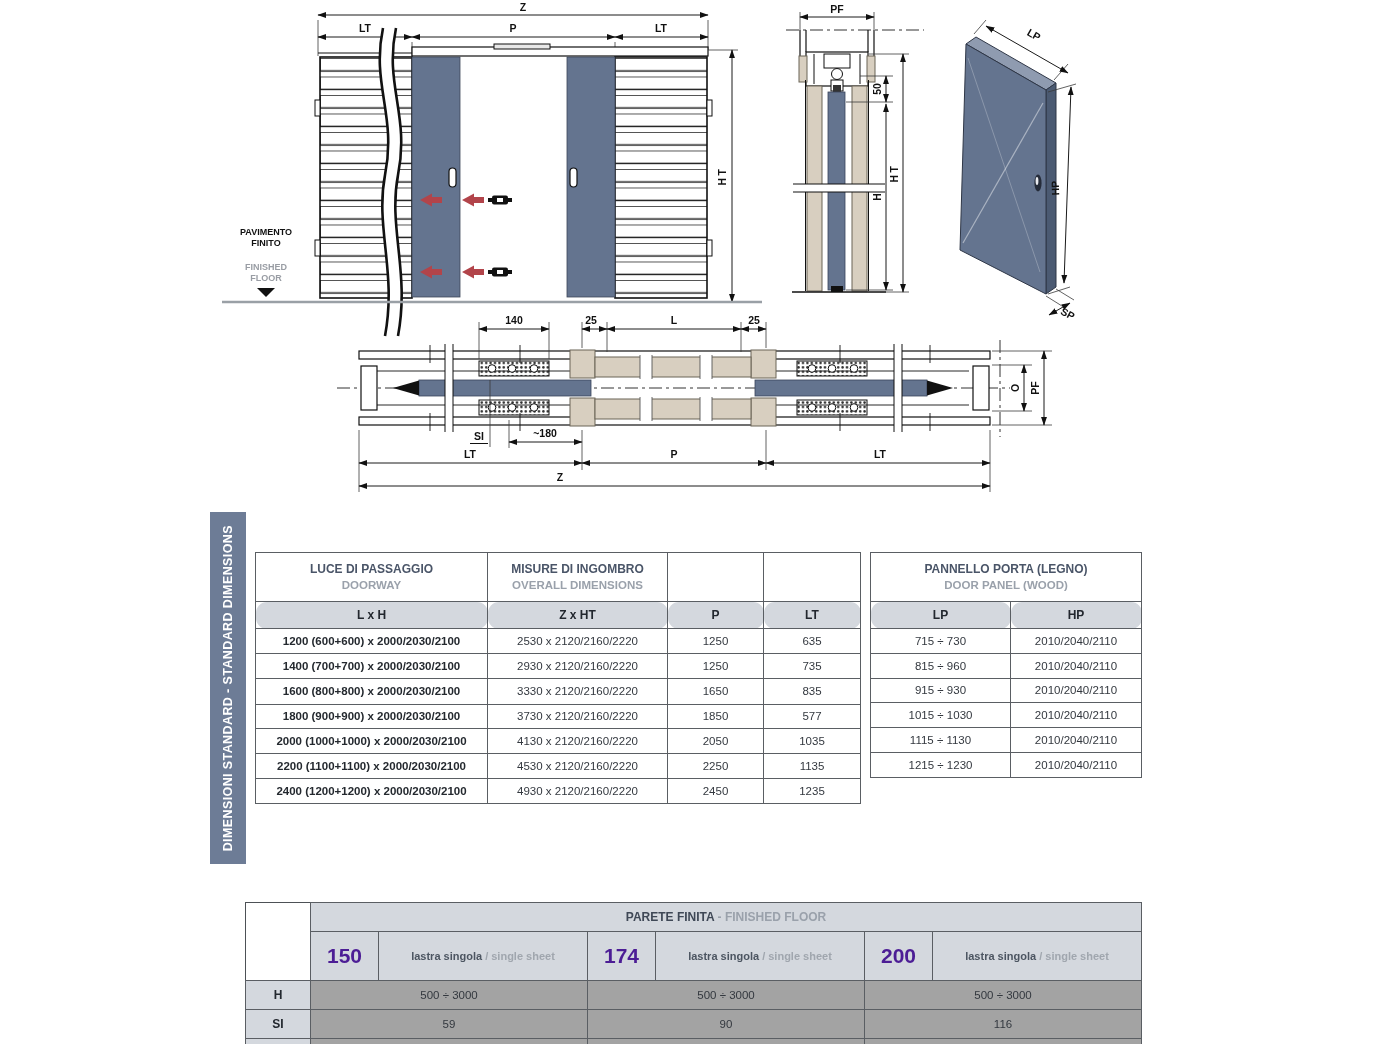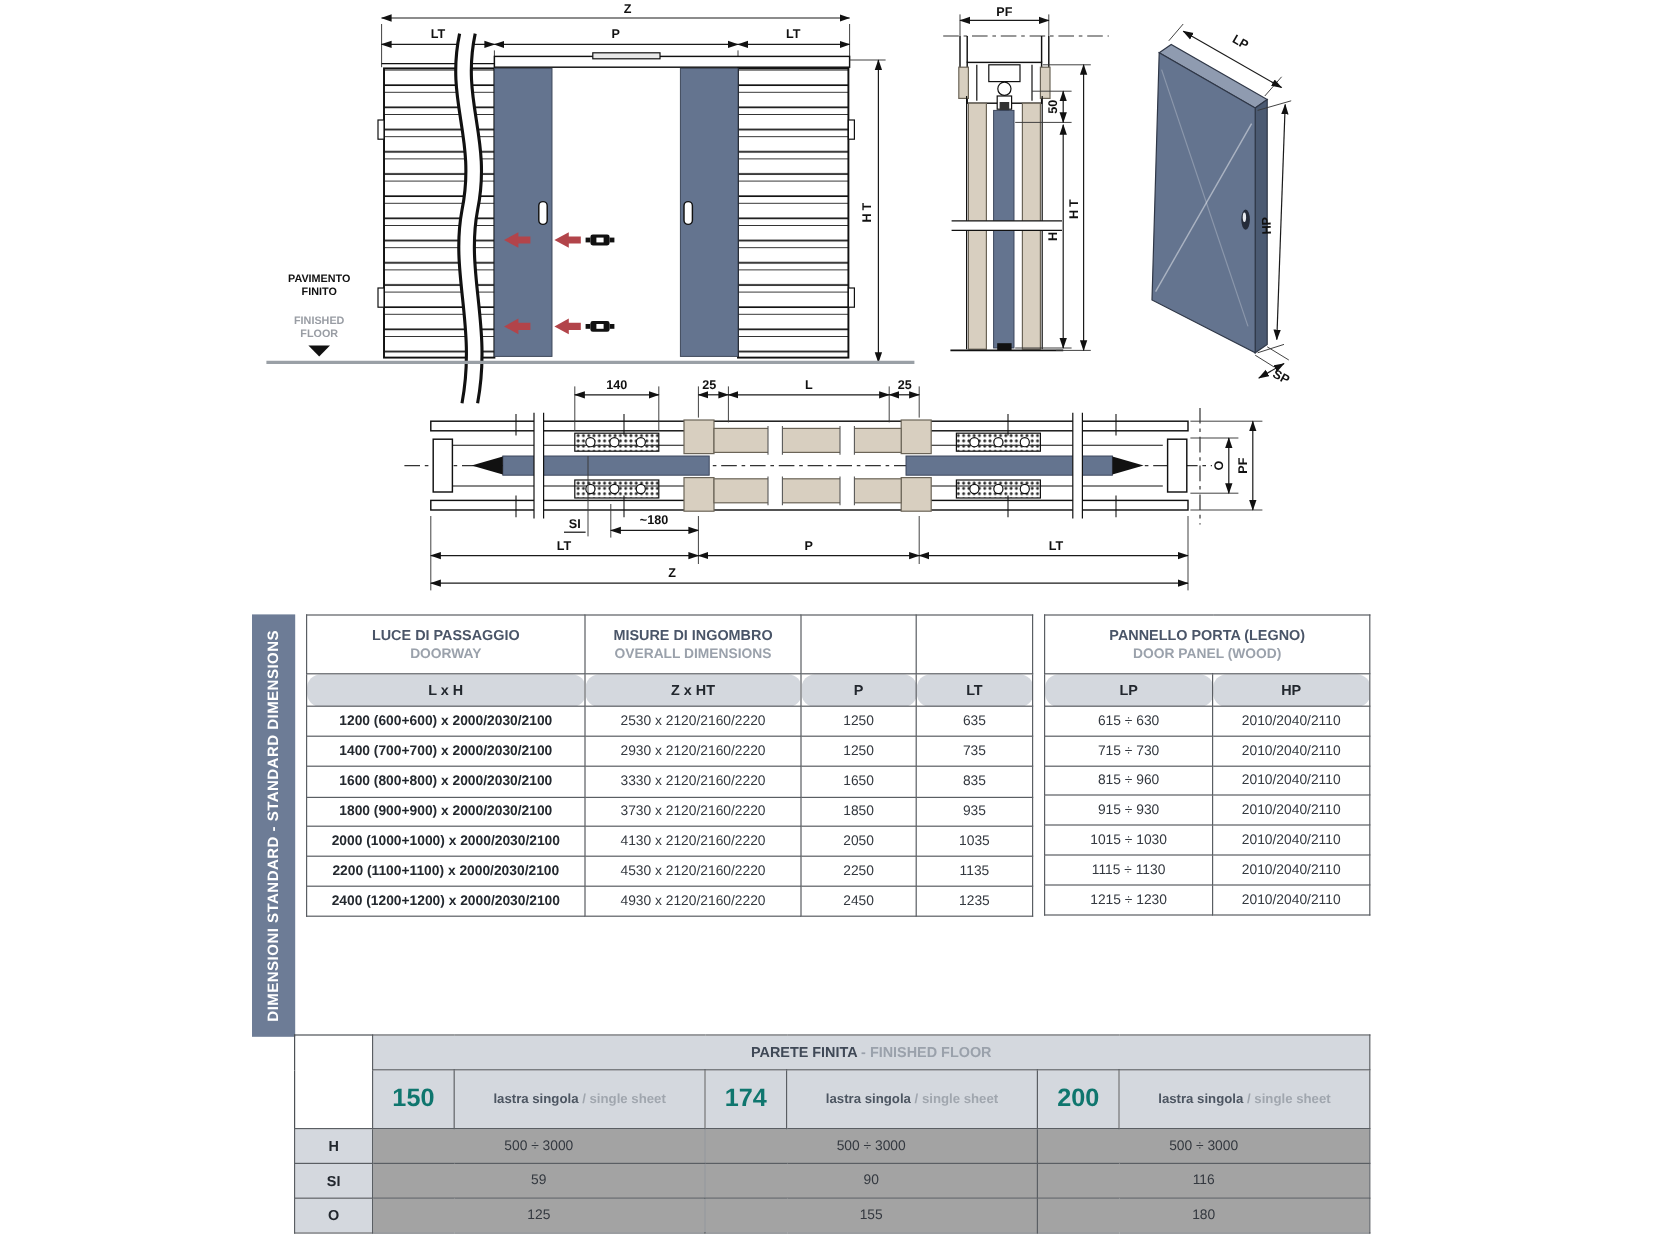--- a/index.html
+++ b/index.html
@@ -19,7 +19,7 @@
            display:flex;align-items:center;justify-content:center;}
   .sidebar span{writing-mode:vertical-rl;transform:rotate(180deg);color:#fff;font-weight:bold;
                 font-size:12.5px;letter-spacing:.4px;white-space:nowrap;}
-  table{border-collapse:collapse;table-layout:fixed;position:absolute;}
+  table{border-collapse:collapse;table-layout:fixed;position:absolute;margin-top:40px;}
   td,th{border:1px solid #5a5e63;text-align:center;vertical-align:middle;padding:0 2px;
         font-family:"Liberation Sans",sans-serif;overflow:hidden;}
   #tbl-main{left:255px;top:512px;width:605px;}

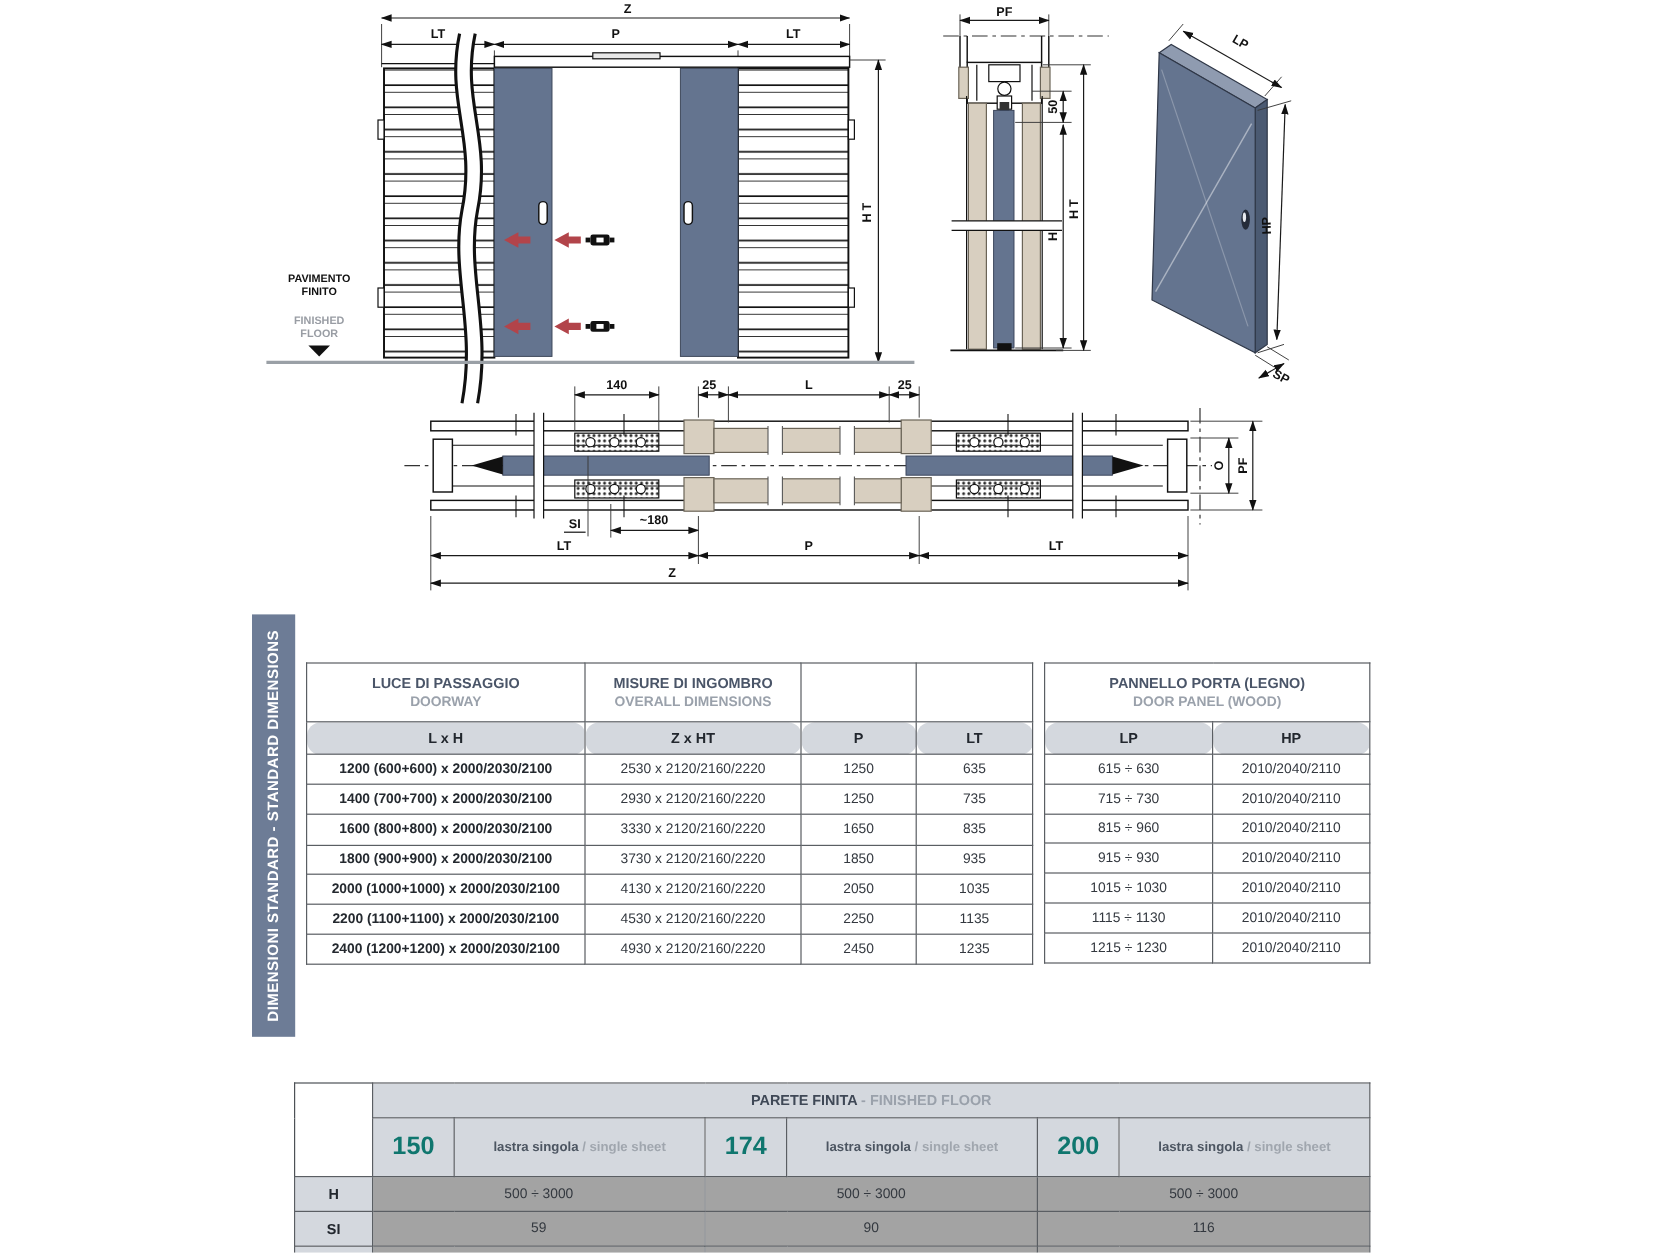--- a/index.html
+++ b/index.html
@@ -436,10 +436,6 @@
       <td class="colhead">HP</td>
     </tr>
     <tr style="height:24.8px">
-      <td class="data">615 ÷ 630</td>
-      <td class="data">2010/2040/2110</td>
-    </tr>
-    <tr style="height:24.8px">
       <td class="data">715 ÷ 730</td>
       <td class="data">2010/2040/2110</td>
     </tr>

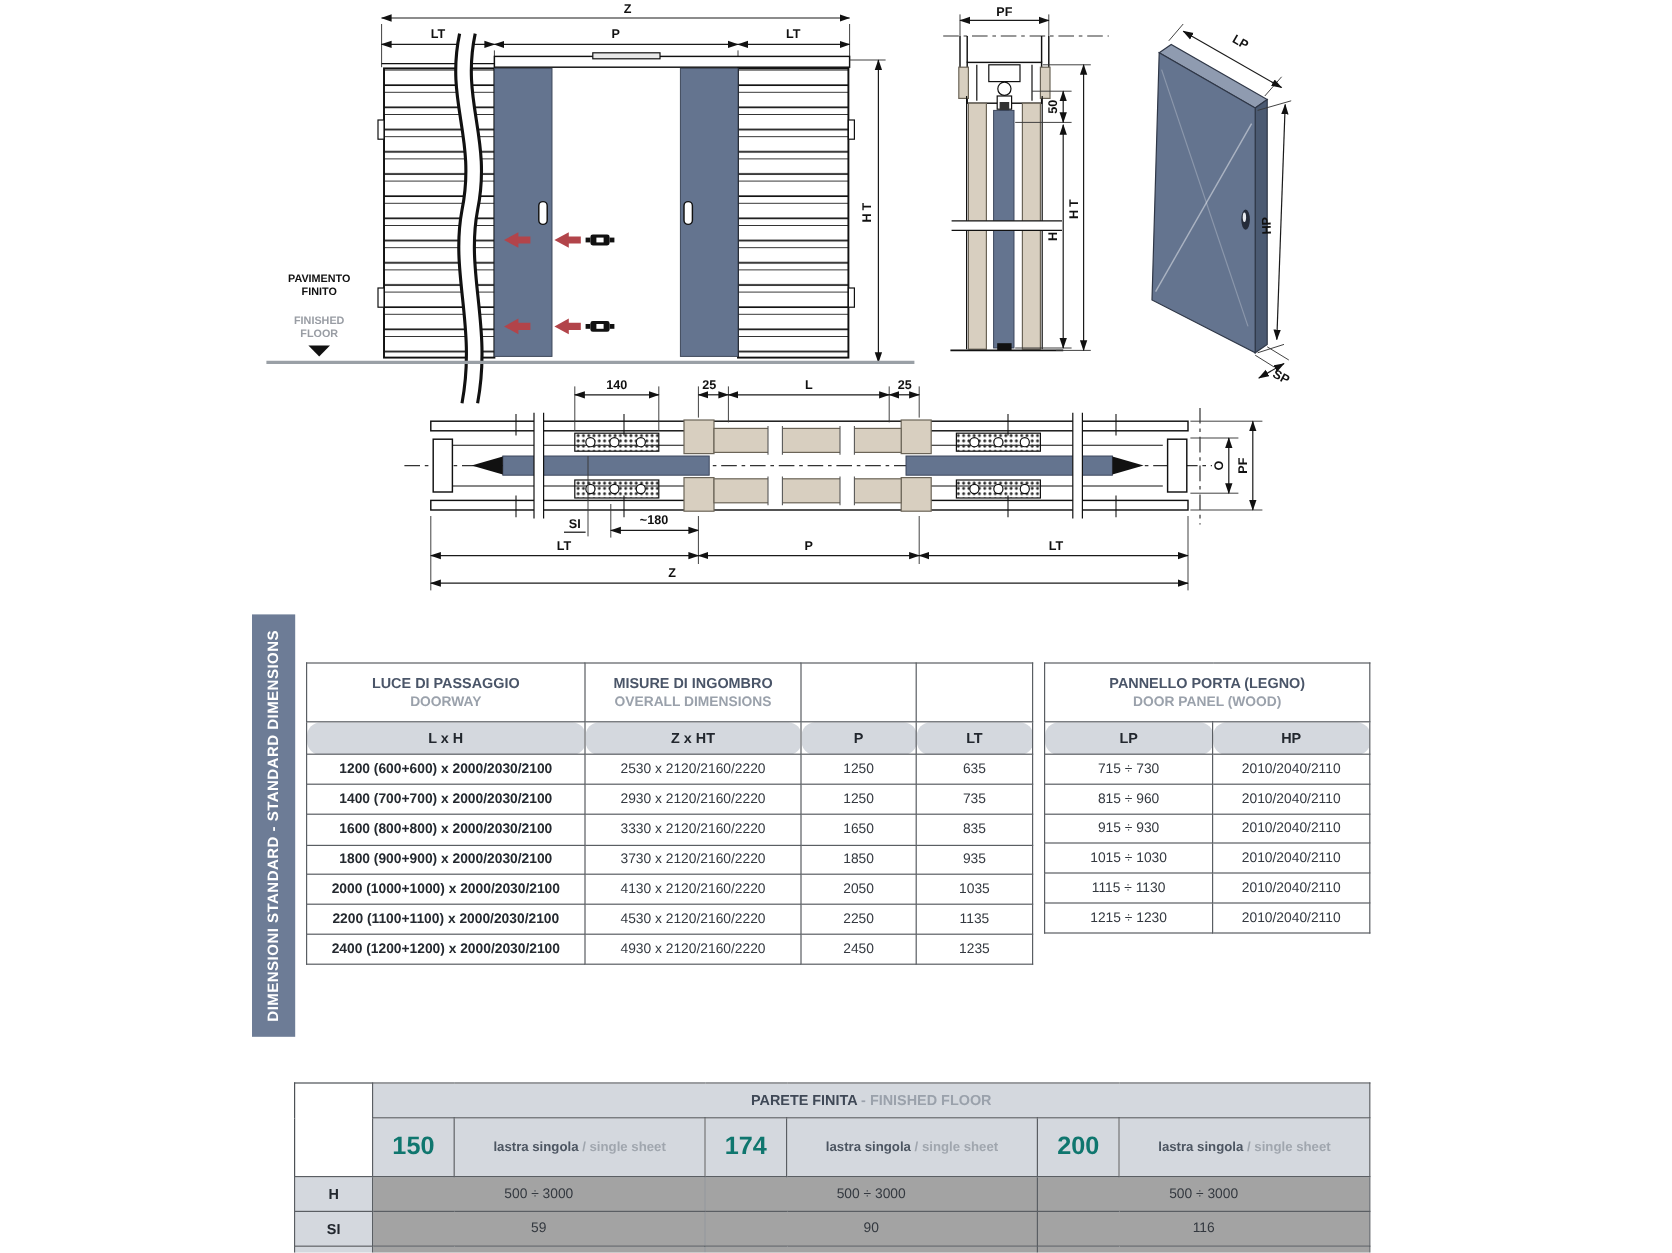--- a/index.html
+++ b/index.html
@@ -396,7 +396,7 @@
       <td class="data c1">1800 (900+900) x 2000/2030/2100</td>
       <td class="data">3730 x 2120/2160/2220</td>
       <td class="data">1850</td>
-      <td class="data">935</td>
+      <td class="data">577</td>
     </tr>
     <tr style="height:24.8px">
       <td class="data c1">2000 (1000+1000) x 2000/2030/2100</td>

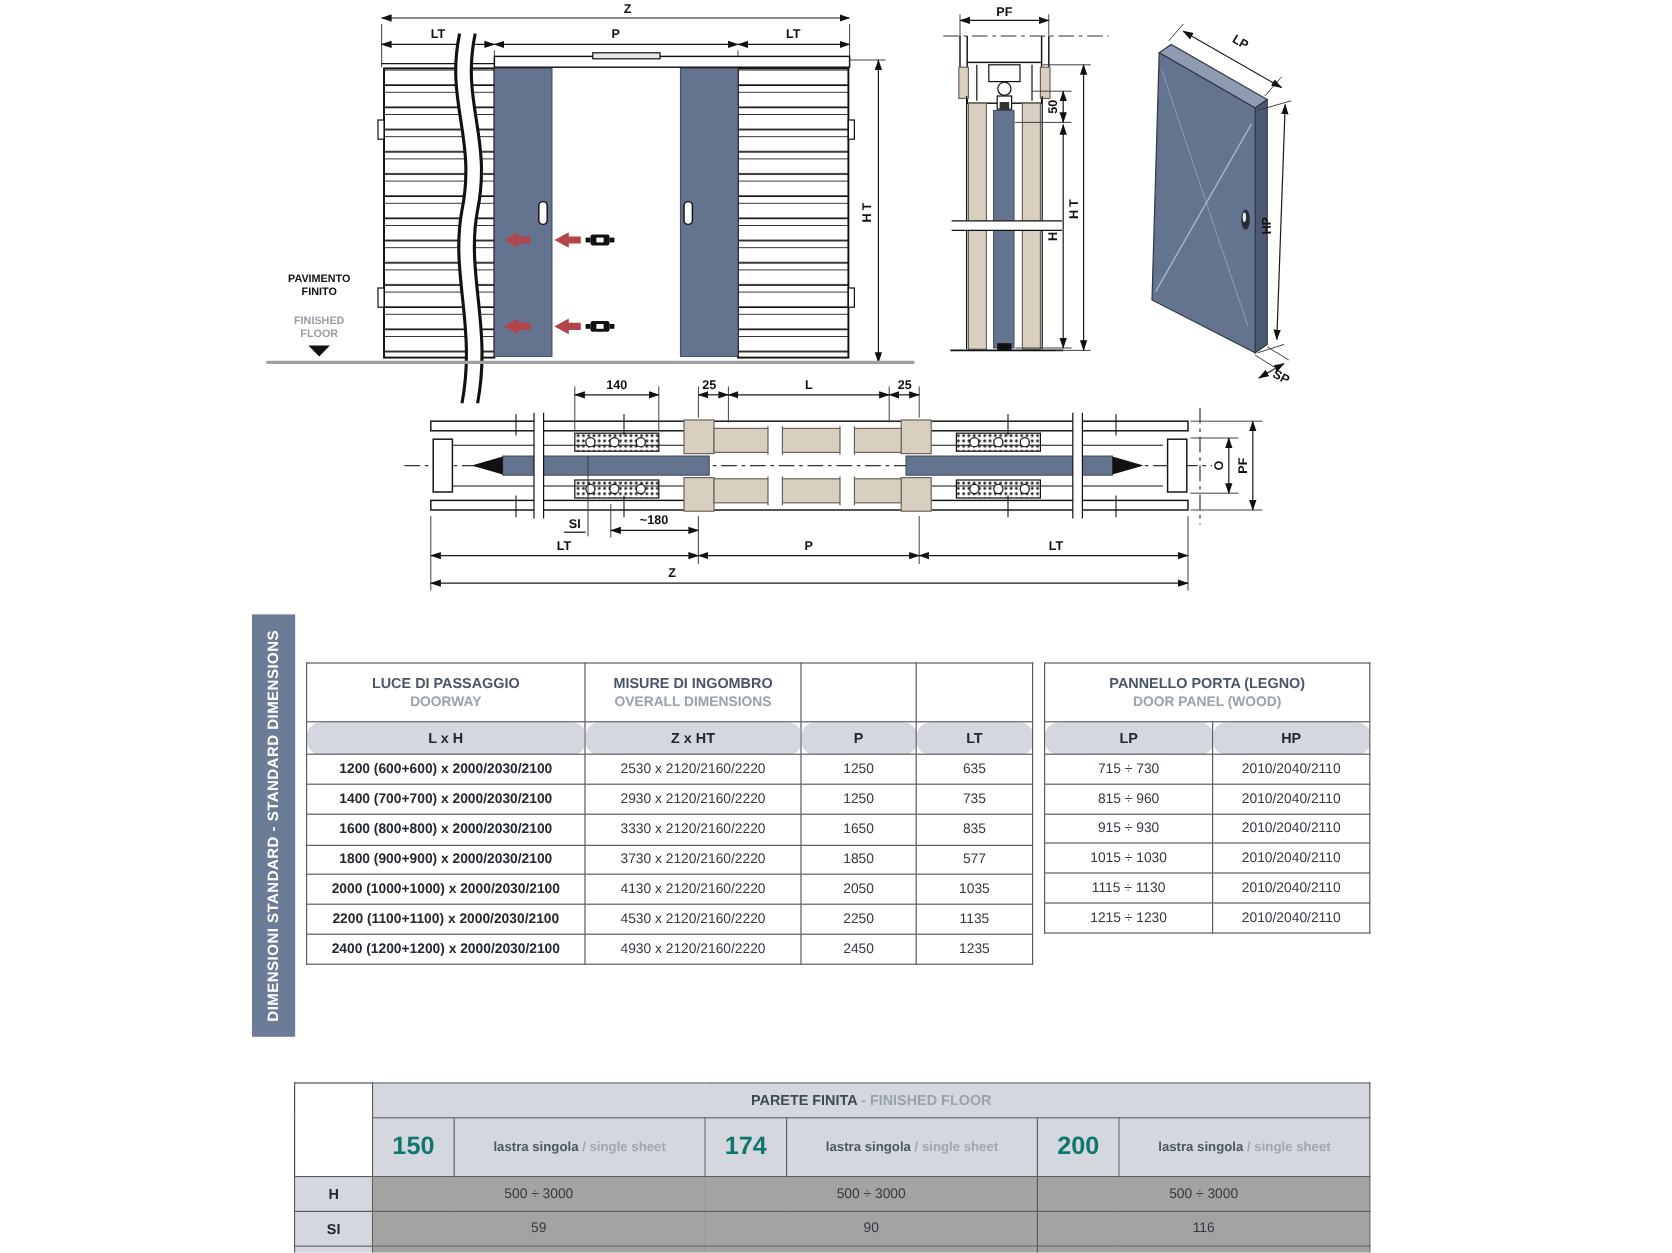--- a/index.html
+++ b/index.html
@@ -34,7 +34,7 @@
   .ghost{border:none !important;background:transparent;}
   .wall-title{background:#d4d8de;font-size:12px;font-weight:bold;}
   .wt-it{color:#3f4856;} .wt-en{color:#9aa1ab;}
-  .wall-size{background:#d4d8de;font-size:21px;font-weight:bold;color:#0f766e;}
+  .wall-size{background:#d4d8de;font-size:21px;font-weight:bold;color:#4c1d95;}
   .wall-desc{background:#d4d8de;font-size:11px;}
   .wd-it{color:#4c5561;font-weight:bold;} .wd-en{color:#a0a6ae;font-weight:bold;}
   .wall-label{background:#d4d8de;font-size:12px;font-weight:bold;color:#22272e;}

